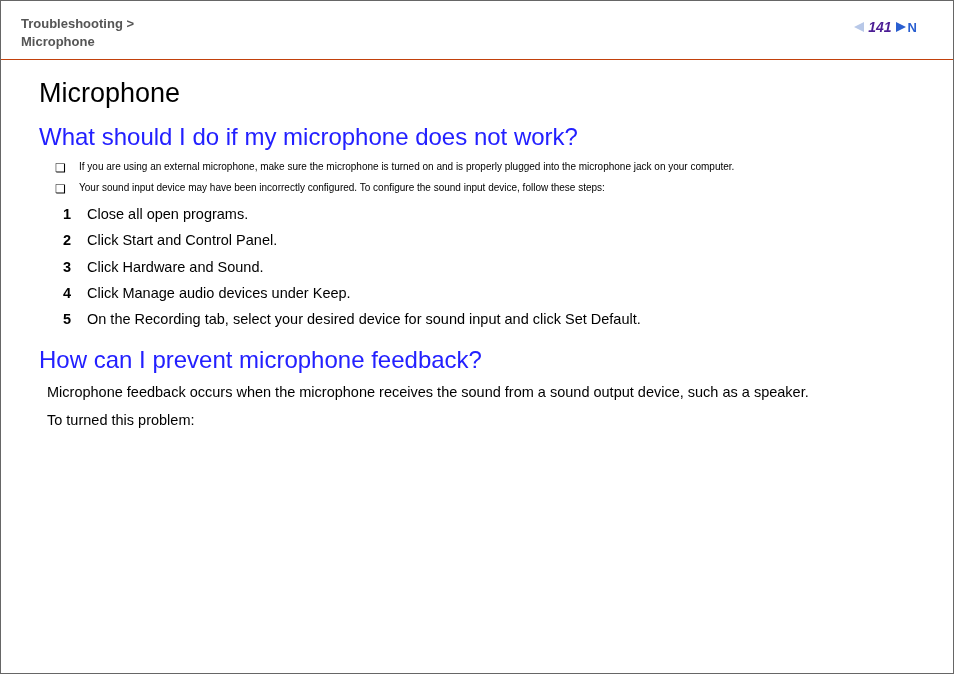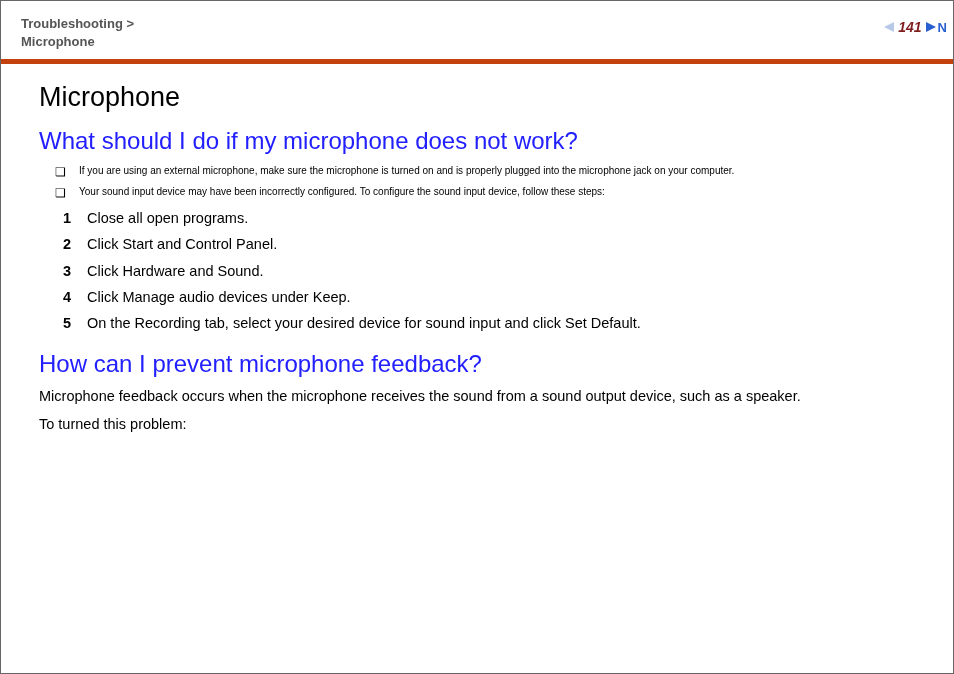--- a/index.html
+++ b/index.html
@@ -18,8 +18,8 @@
     display: flex;
     justify-content: space-between;
     align-items: flex-start;
-    padding: 14px 6px 8px 20px;
-    border-bottom: 5px solid #c2410c;
+    padding: 14px 36px 8px 20px;
+    border-bottom: 1px solid #c2410c;
   }
   .breadcrumb {
     font-size: 13px;

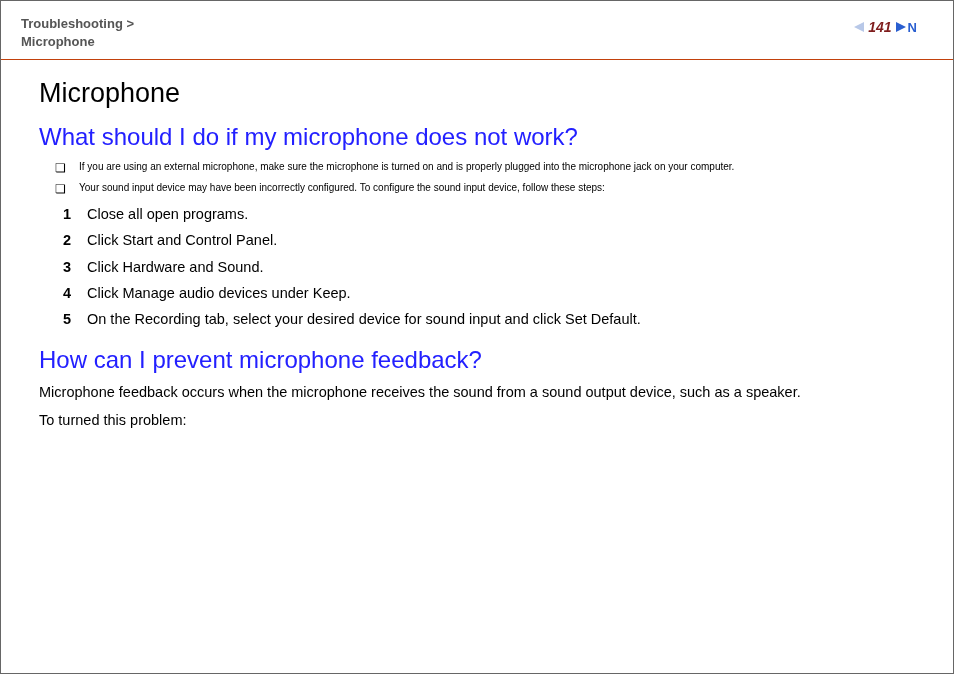--- a/index.html
+++ b/index.html
@@ -37,7 +37,7 @@
     font-size: 14px;
     font-weight: bold;
     font-style: italic;
-    color: #7f1d1d;
+    color: #4c1d95;
   }
   .arrow-left, .arrow-right {
     width: 0; height: 0;

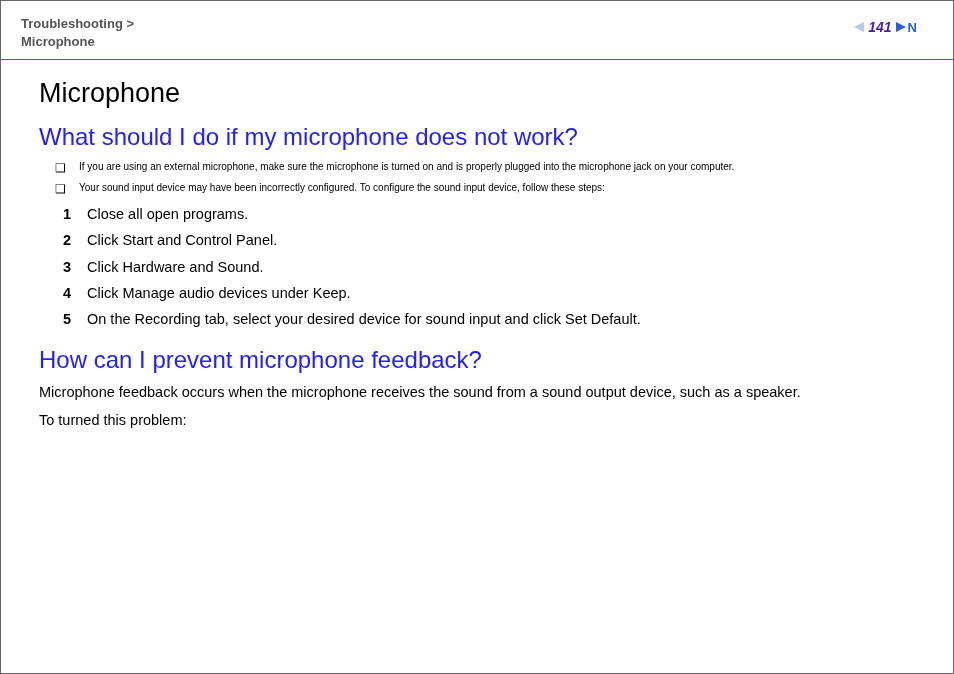--- a/index.html
+++ b/index.html
@@ -97,7 +97,7 @@
   p.body {
     font-size: 14.5px;
     line-height: 1.5;
-    margin: 6px 0;
+    margin: 6px 8px;
   }
   b { font-weight: normal; }
 </style>

